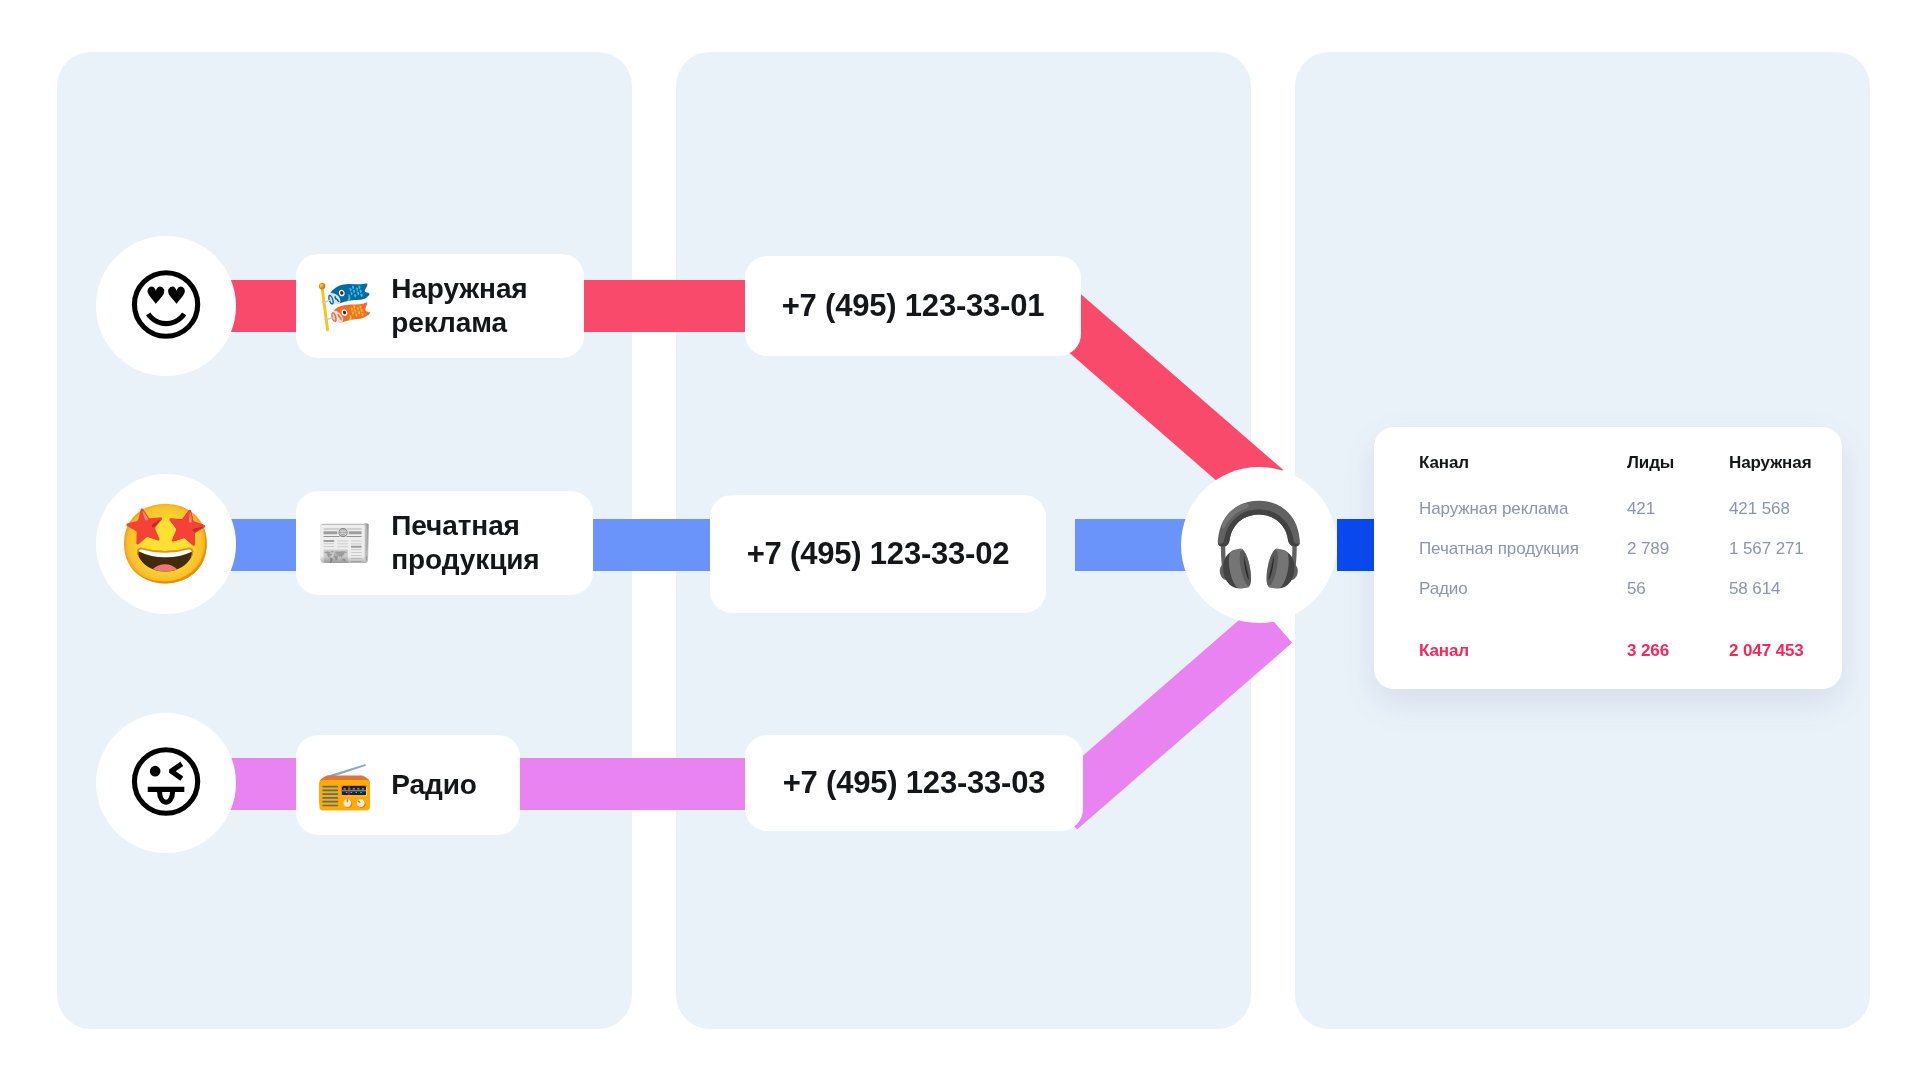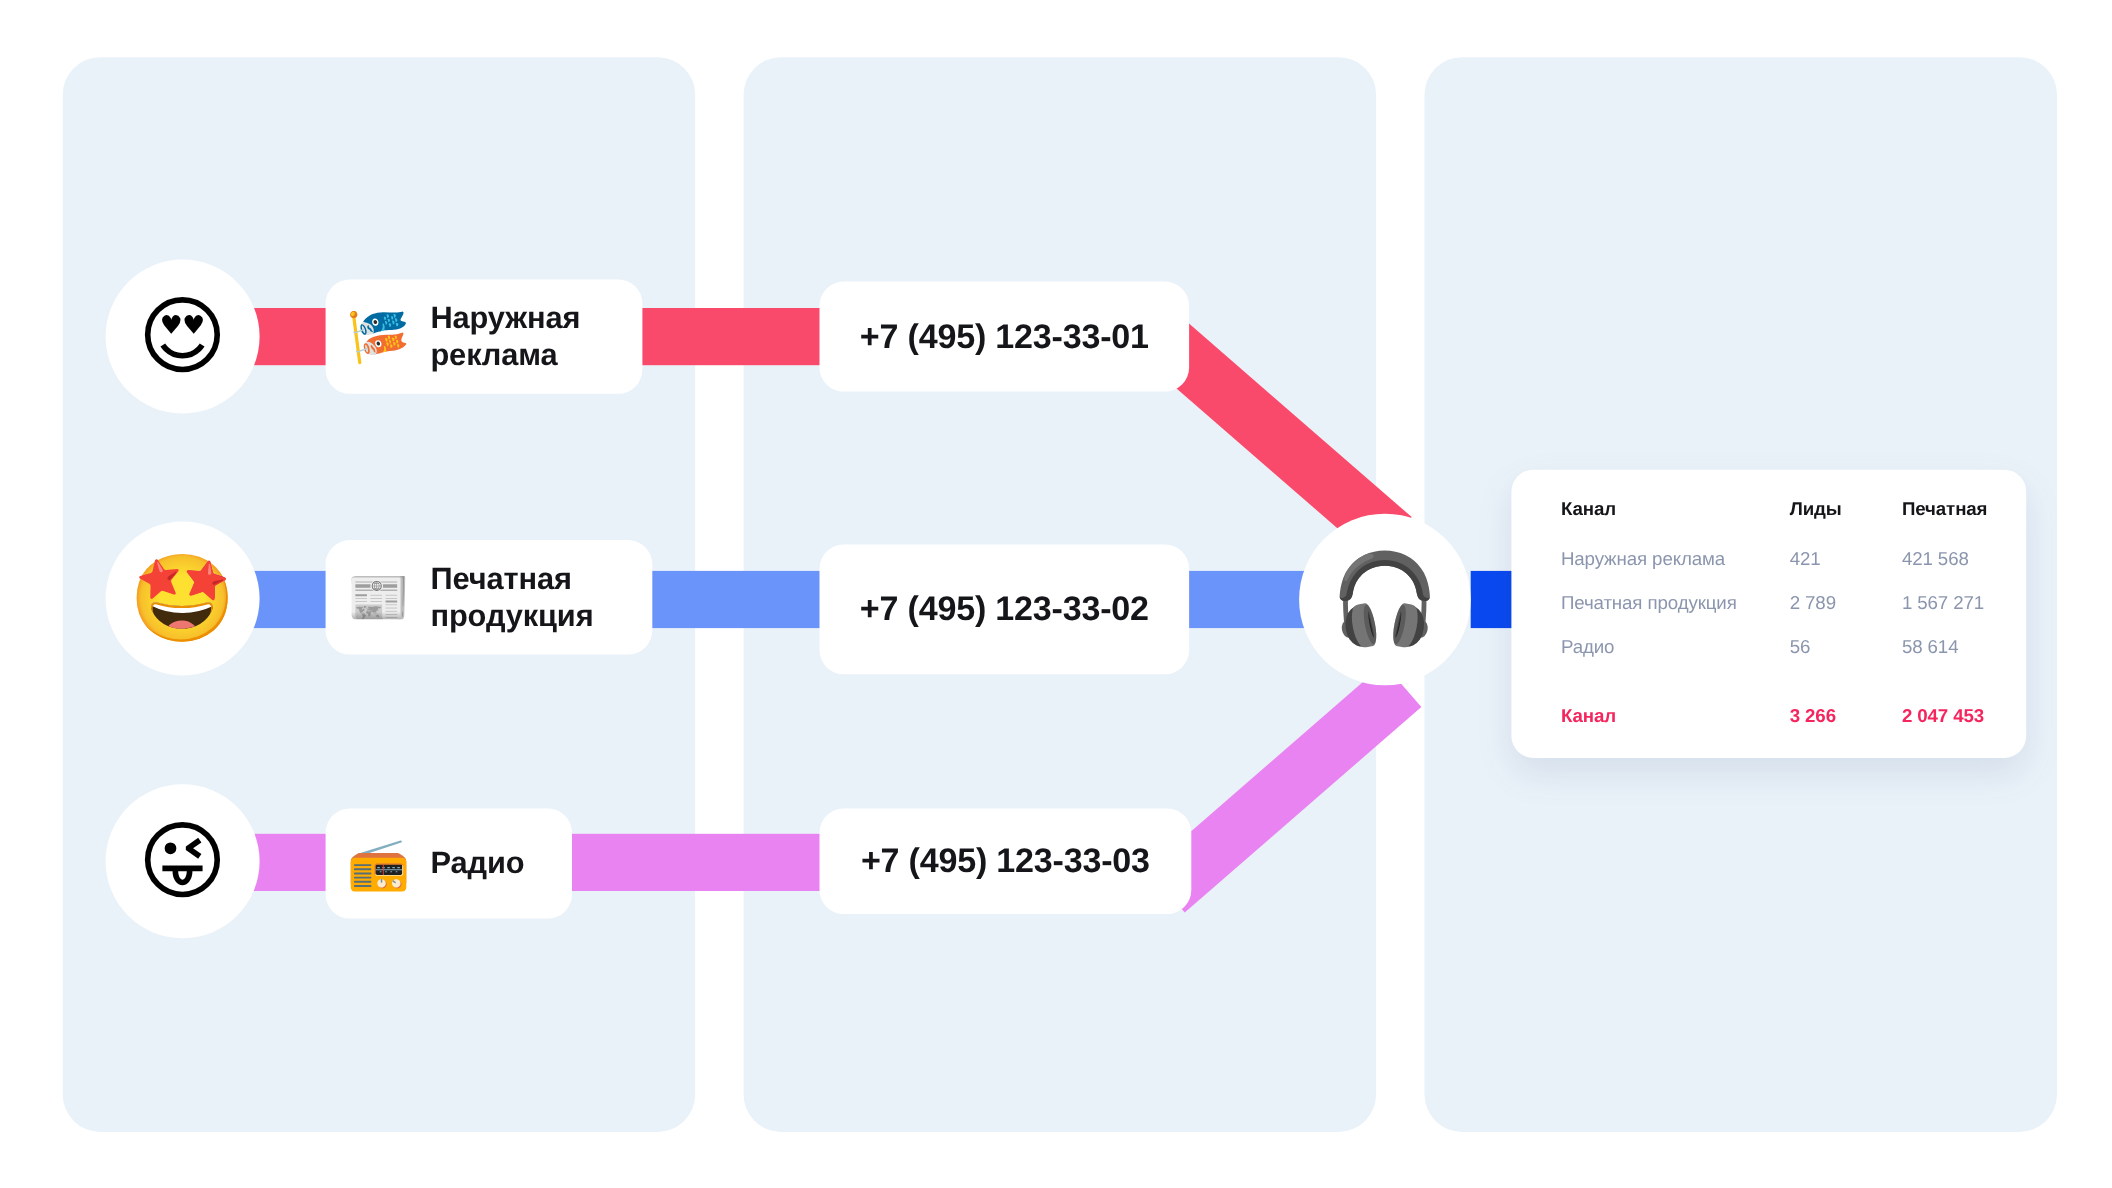--- a/index.html
+++ b/index.html
@@ -246,7 +246,7 @@
         <tr>
           <th class="col-ch">Канал</th>
           <th class="col-lead">Лиды</th>
-          <th class="col-rev">Печатная</th>
+          <th class="col-rev">Наружная</th>
         </tr>
       </thead>
       <tbody>

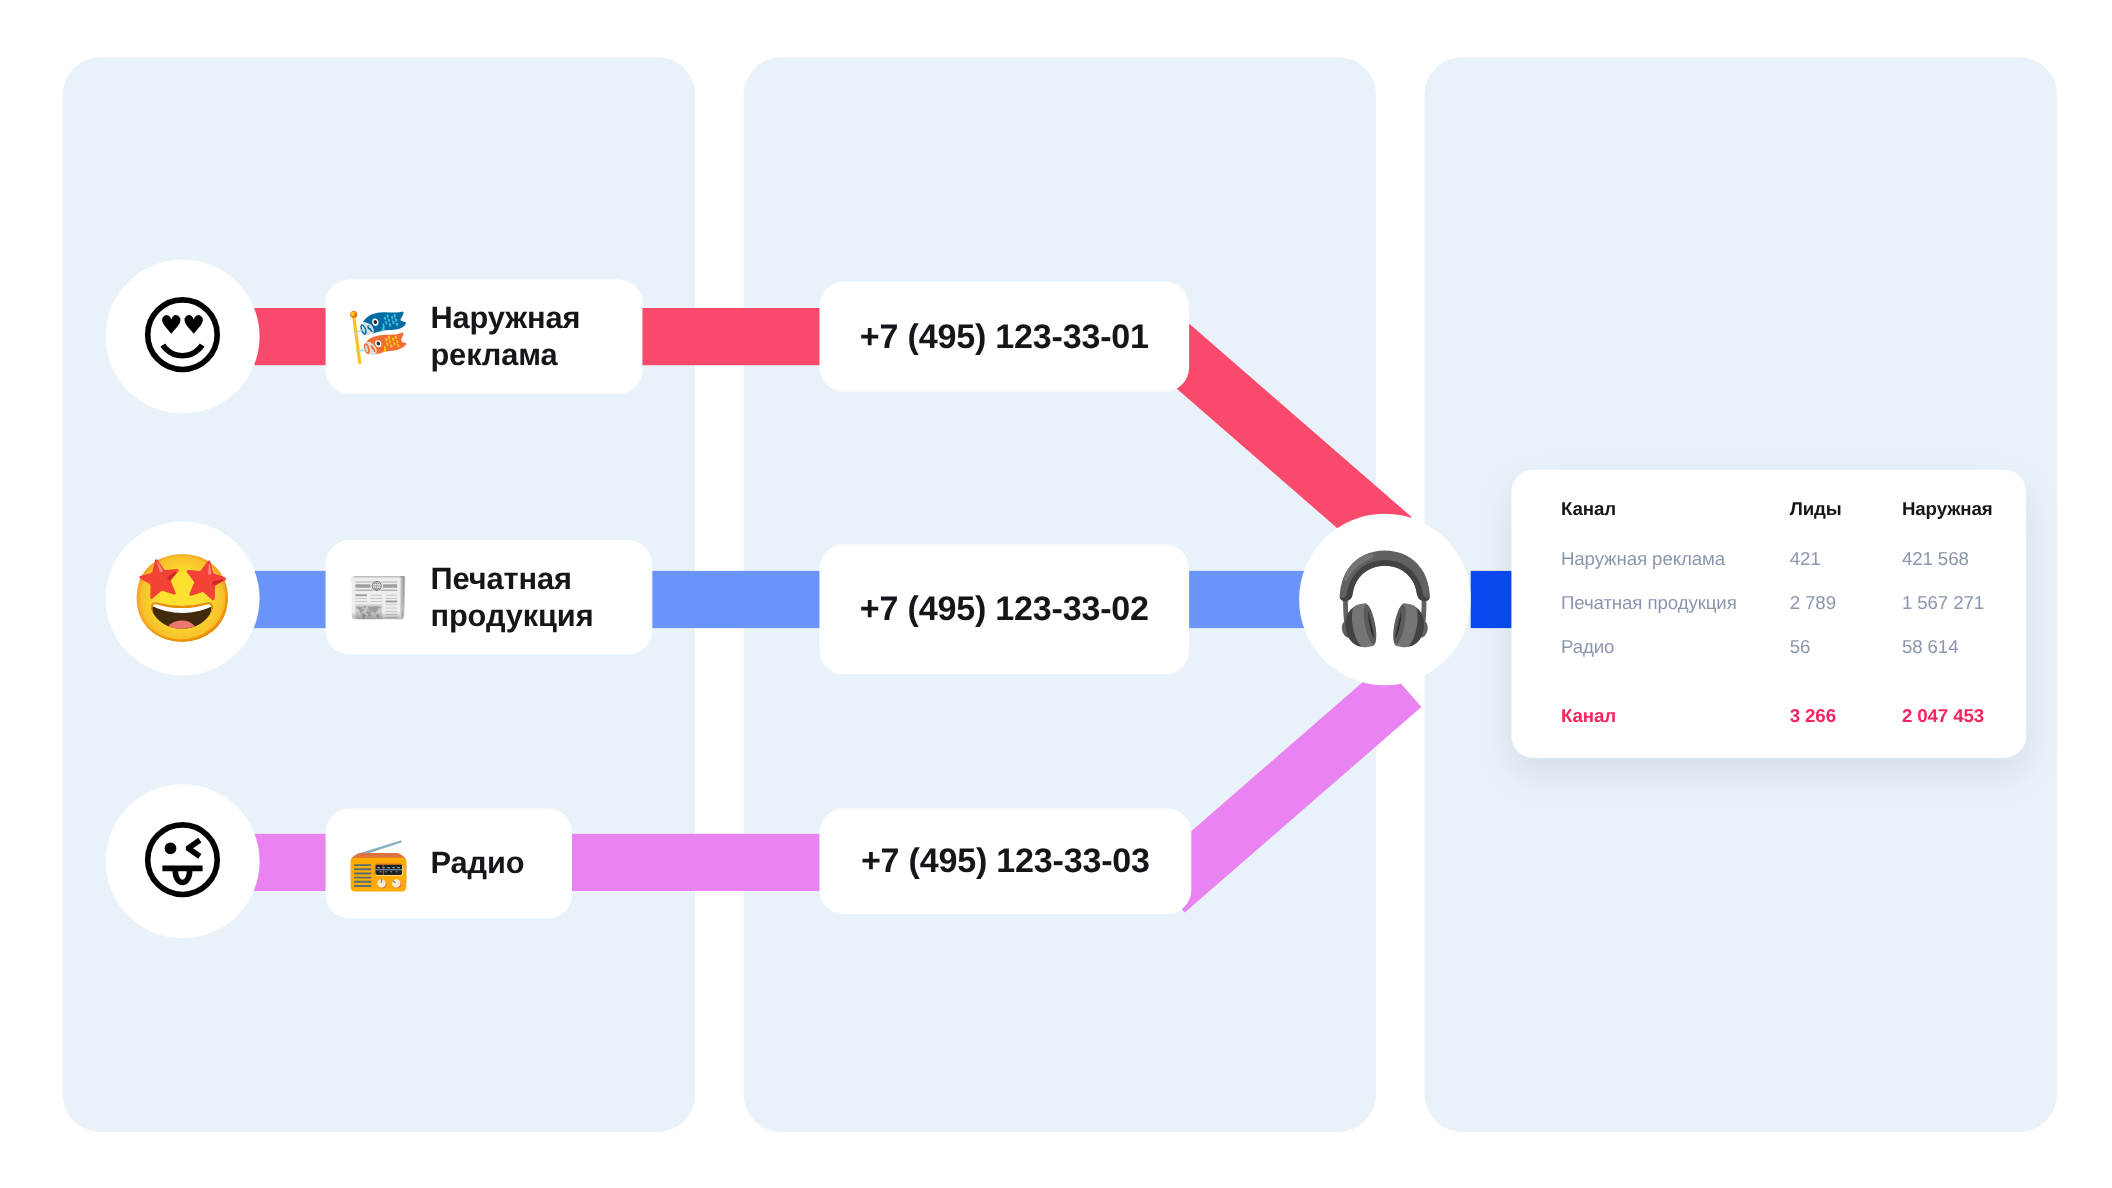--- a/index.html
+++ b/index.html
@@ -215,7 +215,7 @@
     <span class="ch-label">Печатная продукция</span>
   </div>
 
-  <div class="phone-card" style="left:745px; top:495px; width:336px; height:118px;">
+  <div class="phone-card" style="left:710px; top:495px; width:336px; height:118px;">
     <span class="phone-text">+7 (495) 123-33-02</span>
   </div>
 

